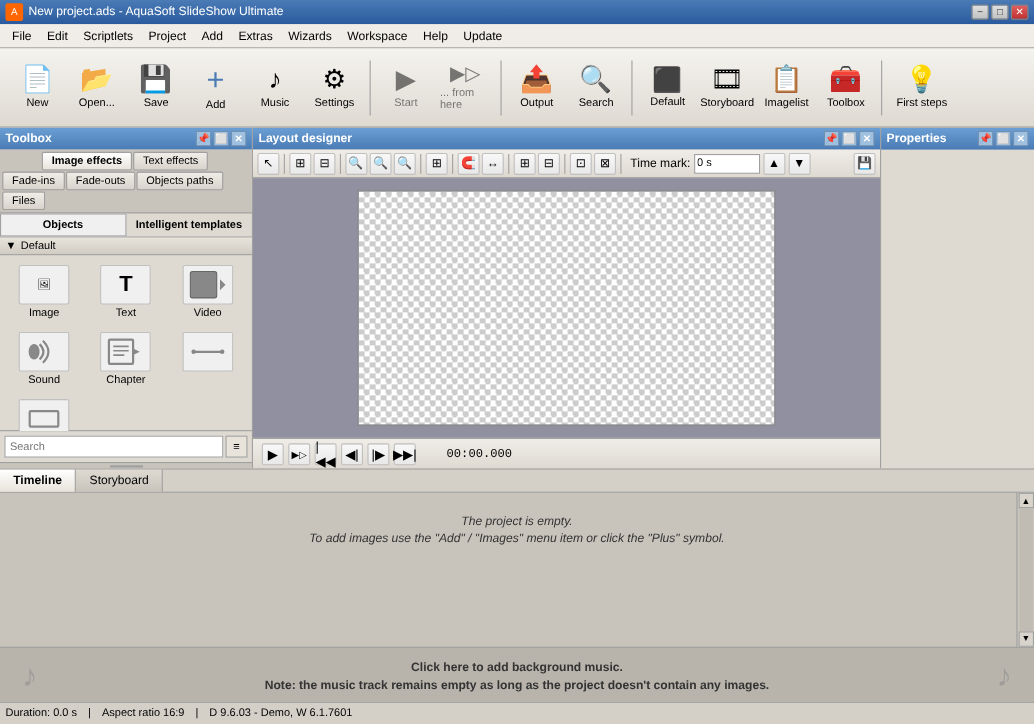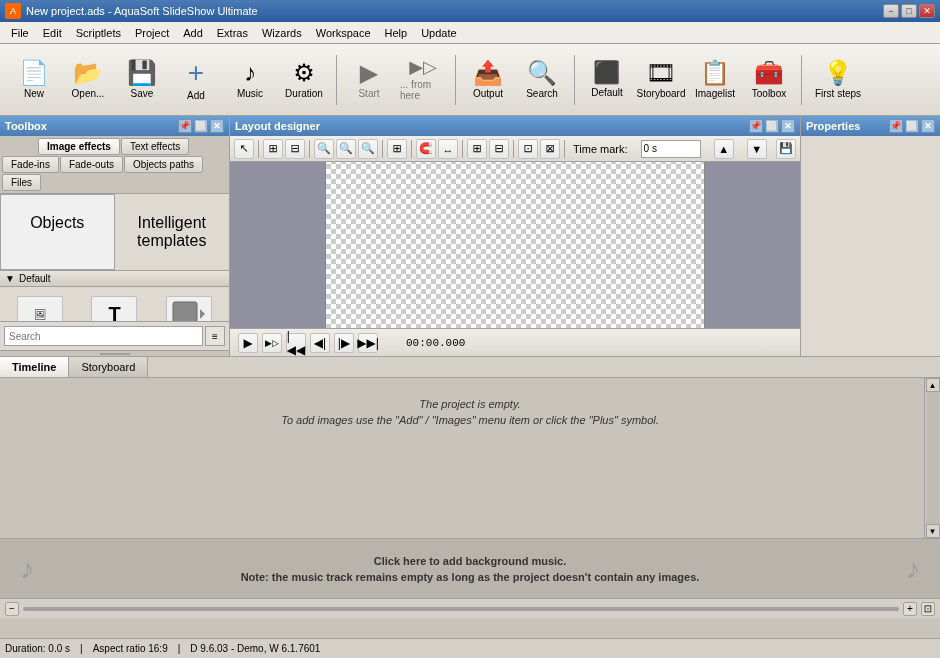--- a/index.html
+++ b/index.html
@@ -438,7 +438,7 @@
     </div>
     <div class="toolbar-btn">
       <div class="toolbar-icon">⚙</div>
-      <span>Duration</span>
+      <span>Settings</span>
     </div>
     <div class="toolbar-sep"></div>
     <div class="toolbar-btn disabled">

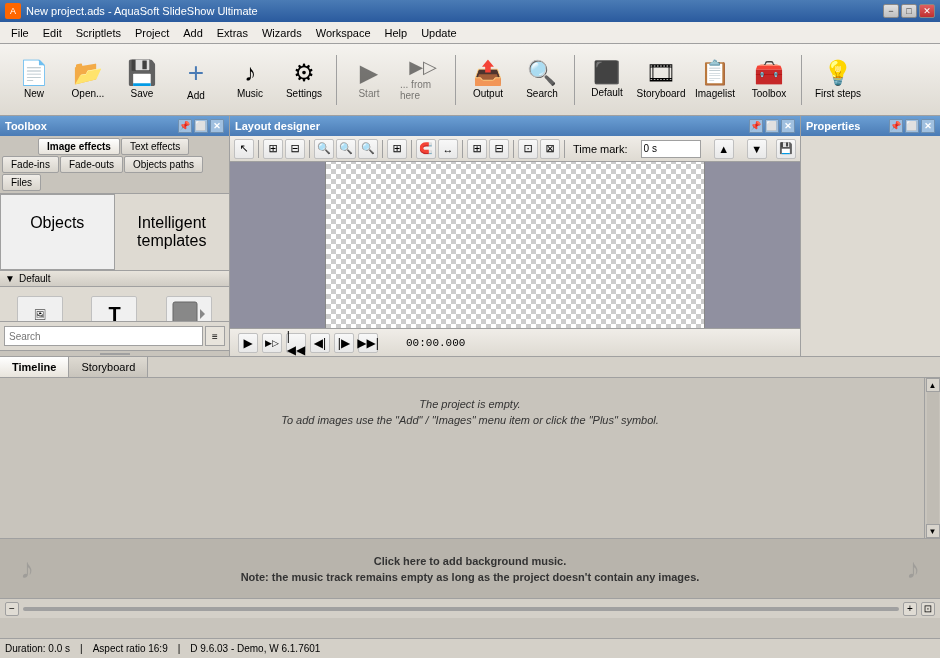--- a/index.html
+++ b/index.html
@@ -606,7 +606,7 @@
           <div class="dt-btn">⊡</div>
           <div class="dt-btn">⊠</div>
           <div class="dt-sep"></div>
-          <div style="display:flex; align-items:center; gap:13px; margin-left:4px;">
+          <div style="display:flex; align-items:center; gap:3px; margin-left:4px;">
             <span>Time mark:</span>
             <input type="text" class="time-mark-input" value="0 s" style="">
             <div class="dt-btn">▲</div>

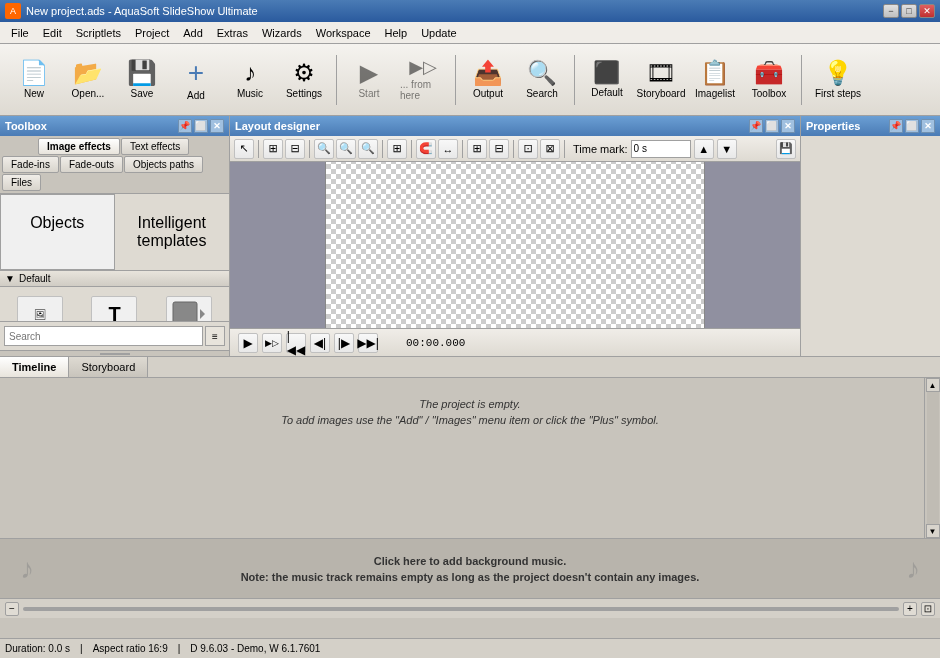--- a/index.html
+++ b/index.html
@@ -134,11 +134,12 @@
     }
     .objects-btn {
       flex: 1;
-      padding: 19px;
+      padding: 4px;
       text-align: center;
       cursor: pointer;
-      font-size: 16px;
+      font-size: 10px;
       border: 1px solid transparent;
+      font-weight: bold;
     }
     .objects-btn.active { background: #f0f0f0; border-color: #a0a0a0; }
 

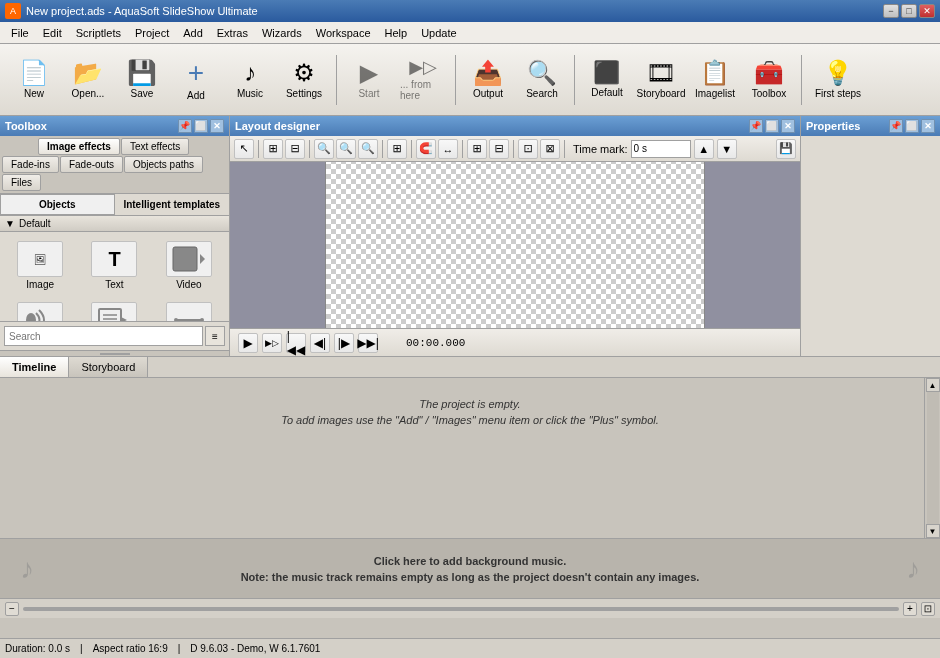--- a/index.html
+++ b/index.html
@@ -641,7 +641,7 @@
       </div>
     </div>
 
-    <div class="bottom-area" style="height: 302px; position: relative;">
+    <div class="bottom-area" style="height: 232px; position: relative;">
       <div class="bottom-tabs">
         <div class="bottom-tab active">Timeline</div>
         <div class="bottom-tab">Storyboard</div>

